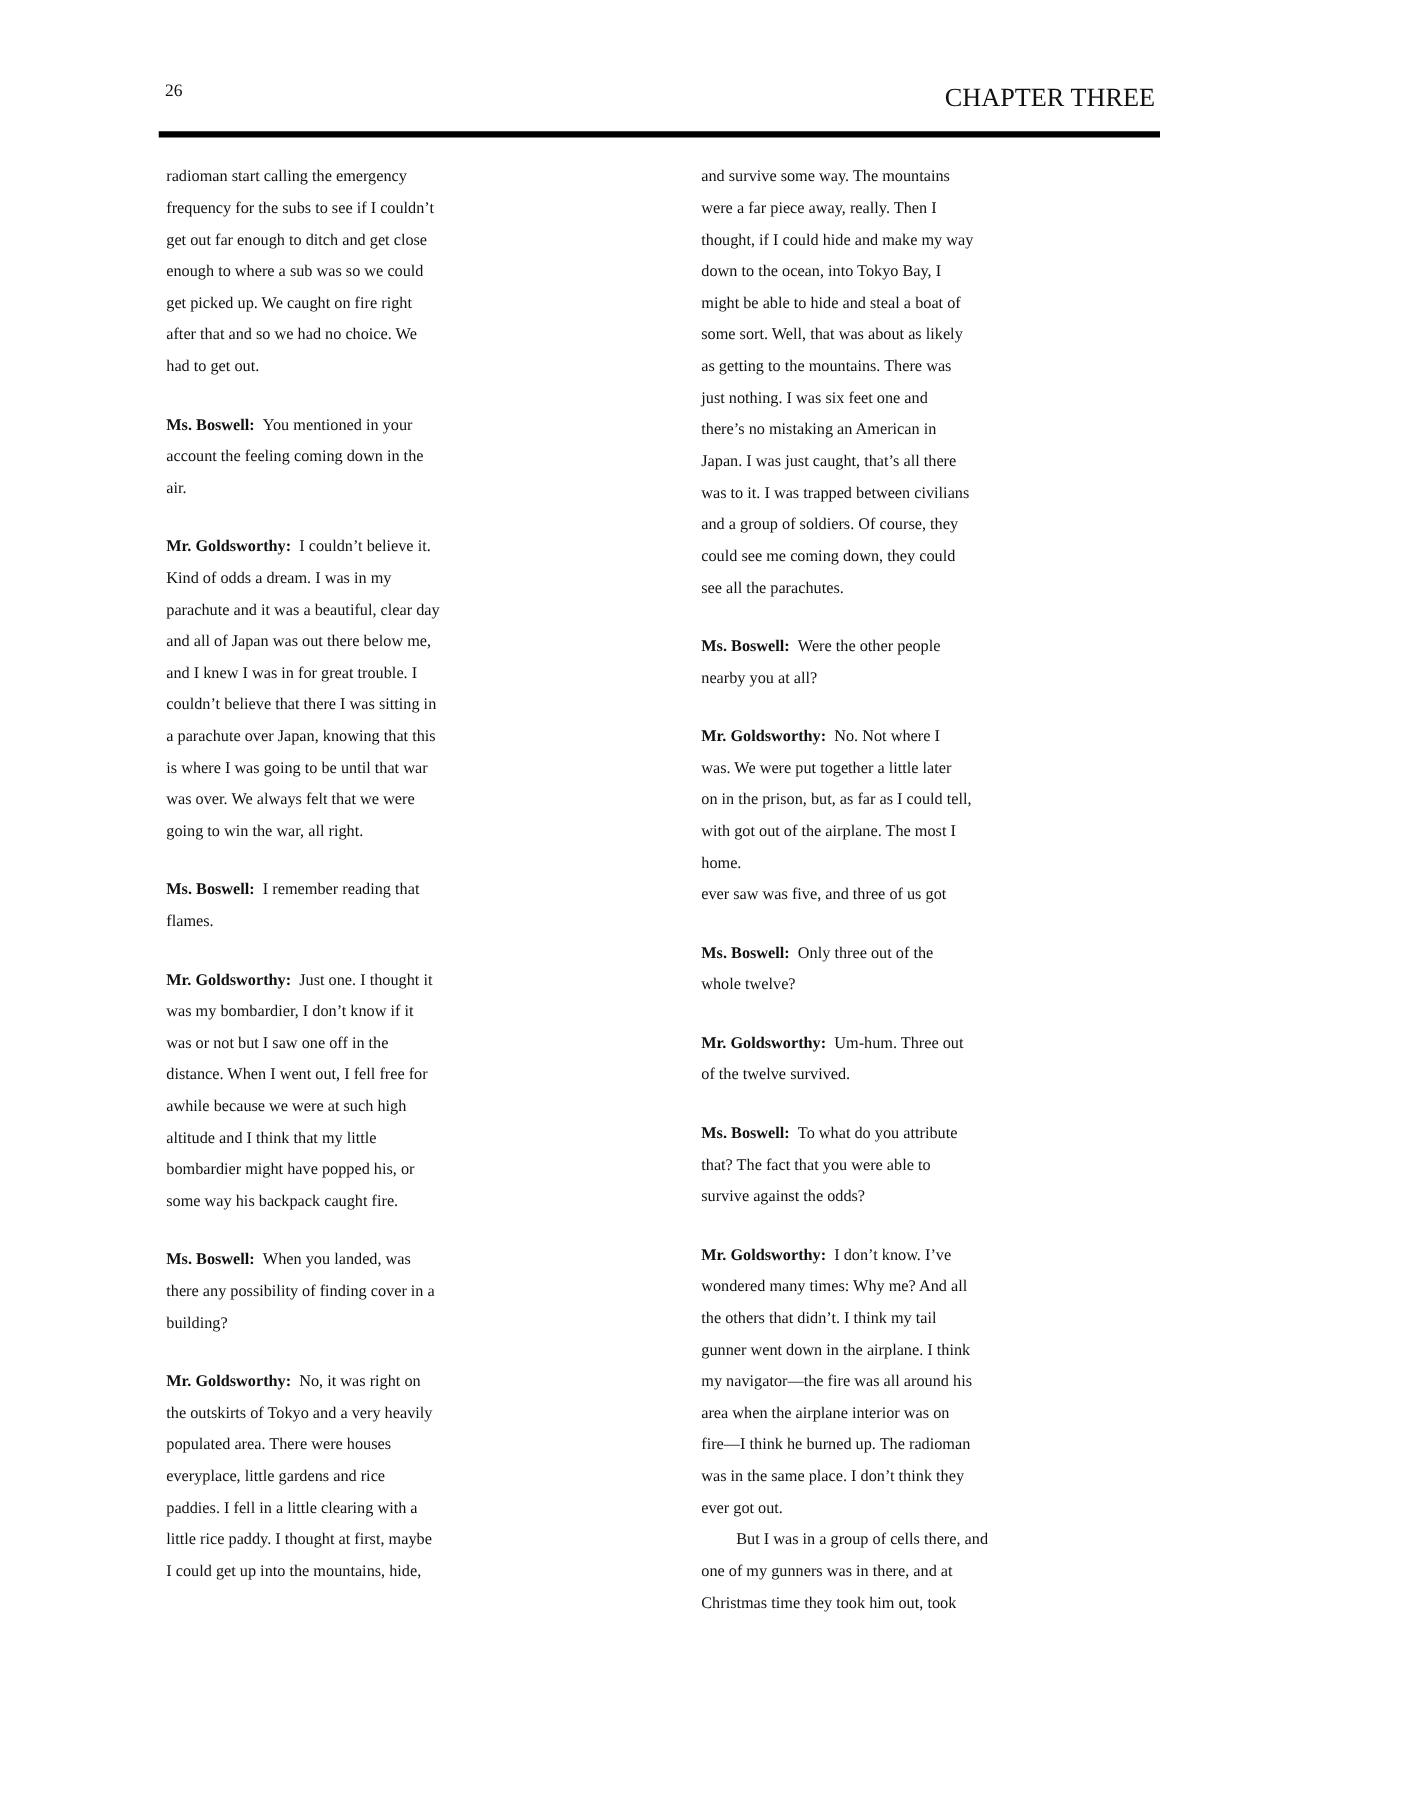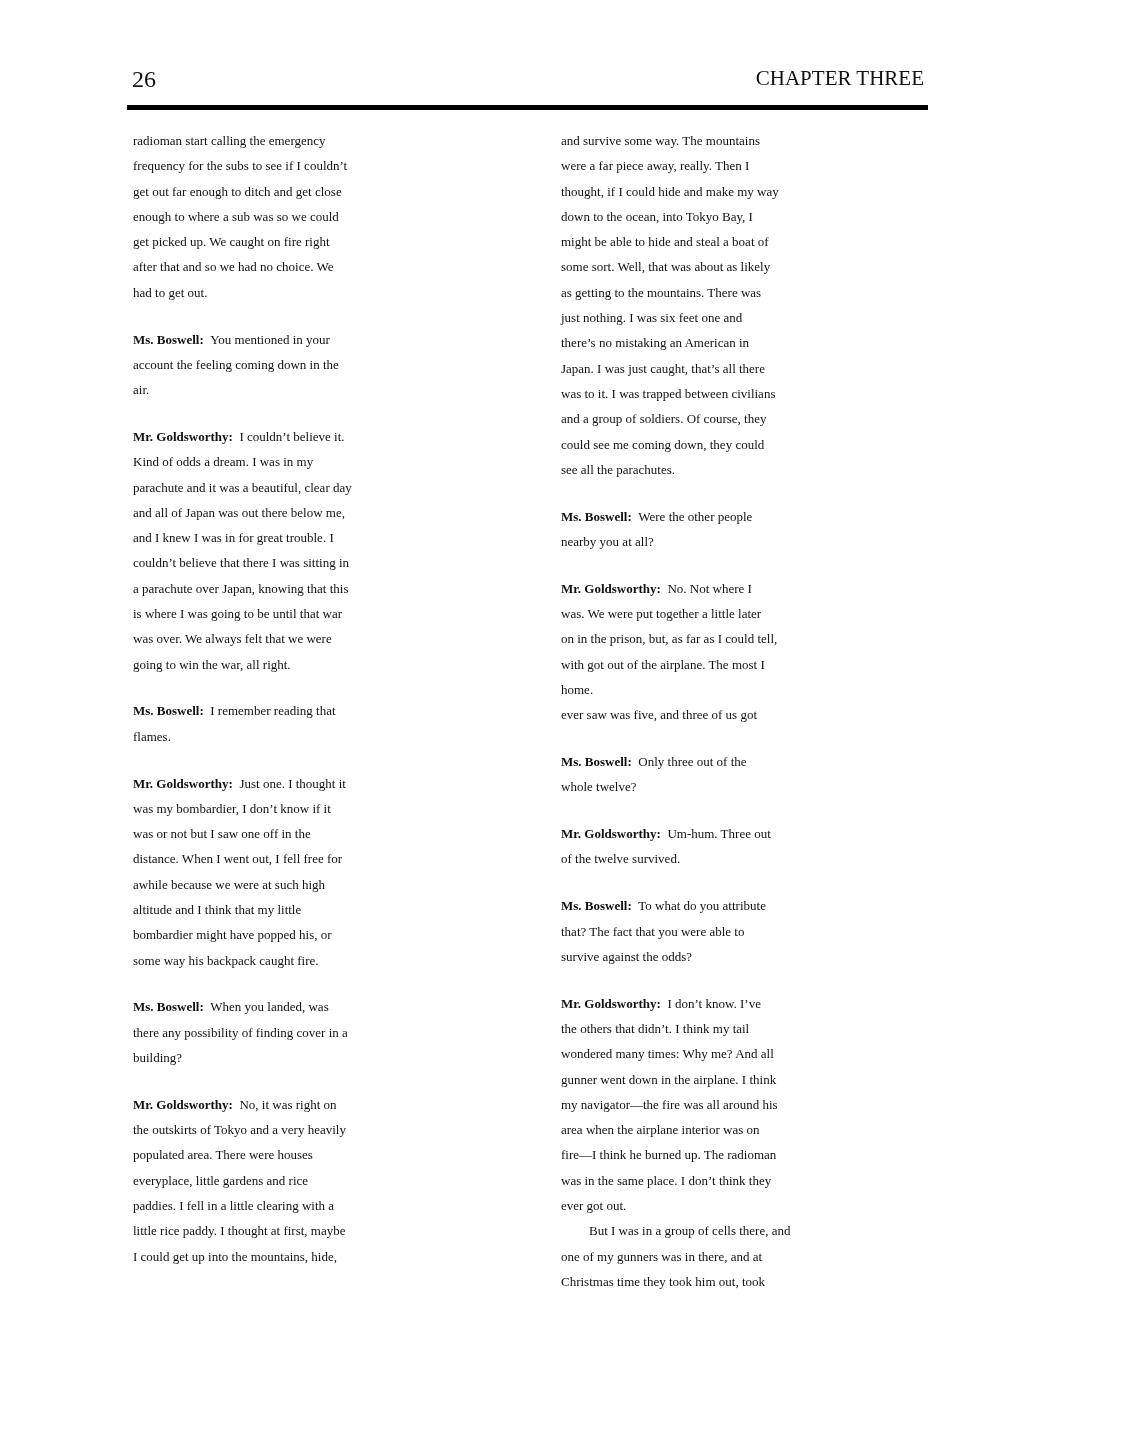--- a/index.html
+++ b/index.html
@@ -6,7 +6,7 @@
   body { width: 1122px; height: 1452px; position: relative; overflow: hidden;
          font-family: "Liberation Serif", "DejaVu Serif", serif; color: #111; }
   .header { position: absolute; left: 132px; top: 66px; width: 792px; height: 30px; }
-  .page-num { position: absolute; left: 0; top: 0; font-size: 24px; }
+  .page-num { position: absolute; left: 0; top: 0; font-size: 14px; }
   .chapter { position: absolute; right: 0; top: 0; font-size: 21px; }
   .rule { position: absolute; left: 127px; top: 105px; width: 801px; height: 5px; background: #000; }
   .col { position: absolute; top: 128px; font-size: 13px; line-height: 25.3px; }

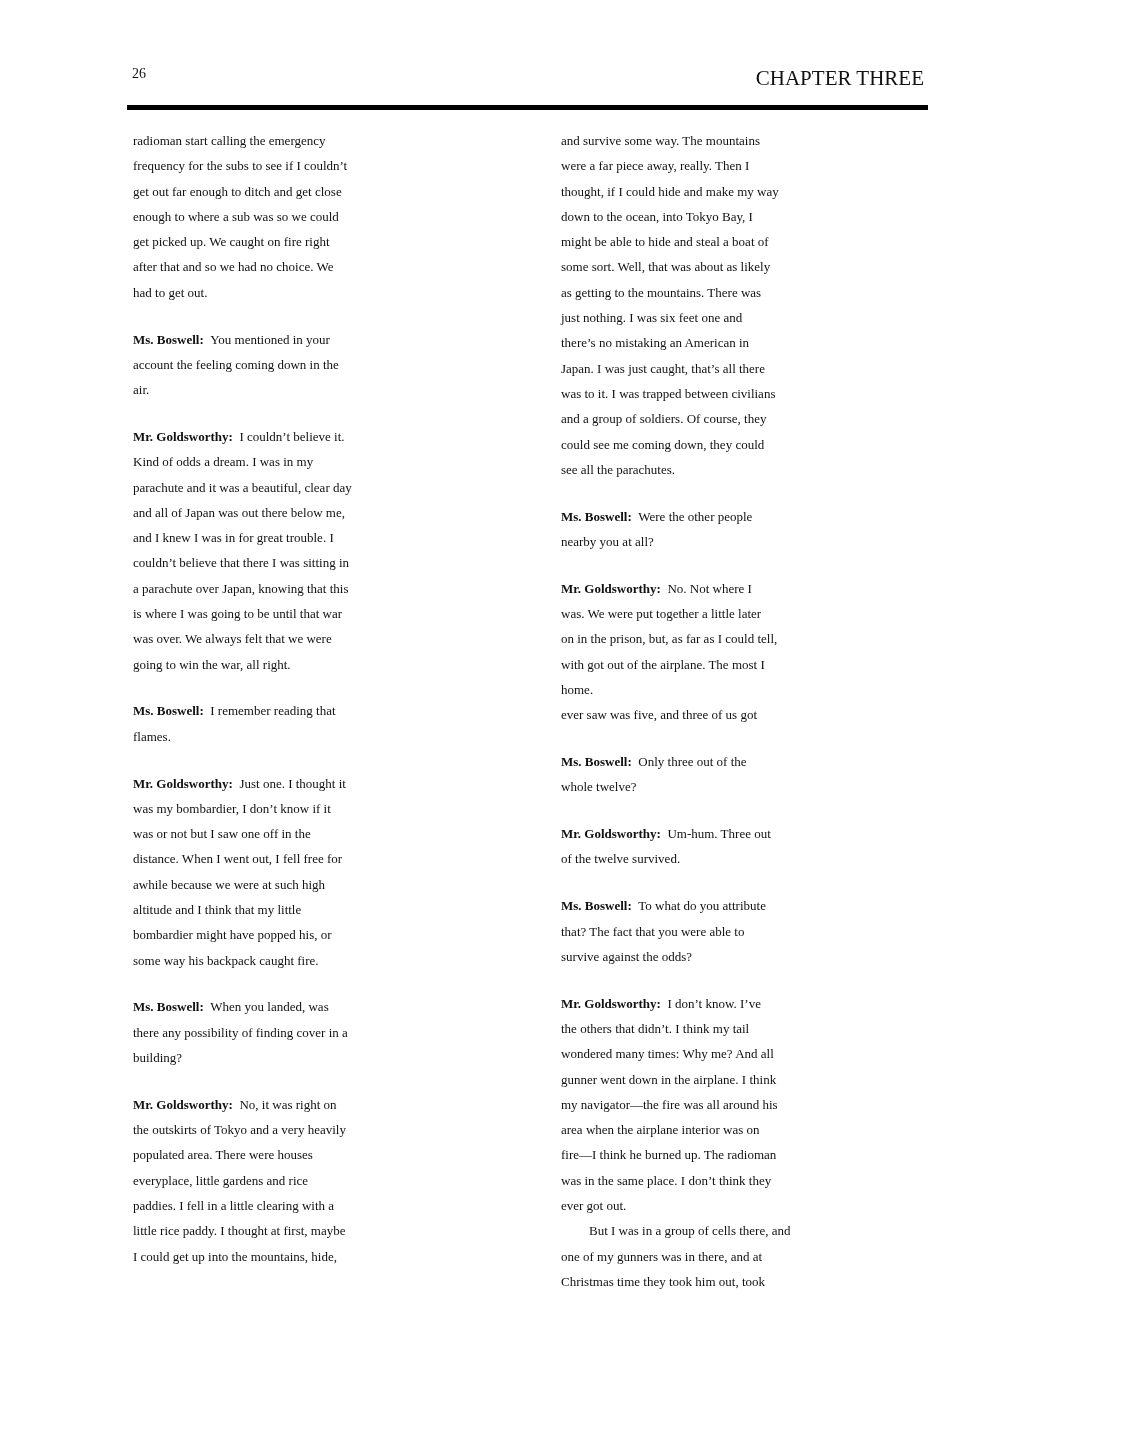--- a/index.html
+++ b/index.html
@@ -125,8 +125,8 @@
     </div>
     <div class="para">
       <span class="line"><span class="speaker">Mr. Goldsworthy:</span>&nbsp;&nbsp;<span>I don’t know.  I’ve</span></span>
+      <span class="line"><span>wondered many times: Why me?  And all</span></span>
       <span class="line"><span>the others that didn’t.  I think my tail</span></span>
-      <span class="line"><span>wondered many times: Why me?  And all</span></span>
       <span class="line"><span>gunner went down in the airplane.  I think</span></span>
       <span class="line"><span>my navigator—the fire was all around his</span></span>
       <span class="line"><span>area when the airplane interior was on</span></span>

